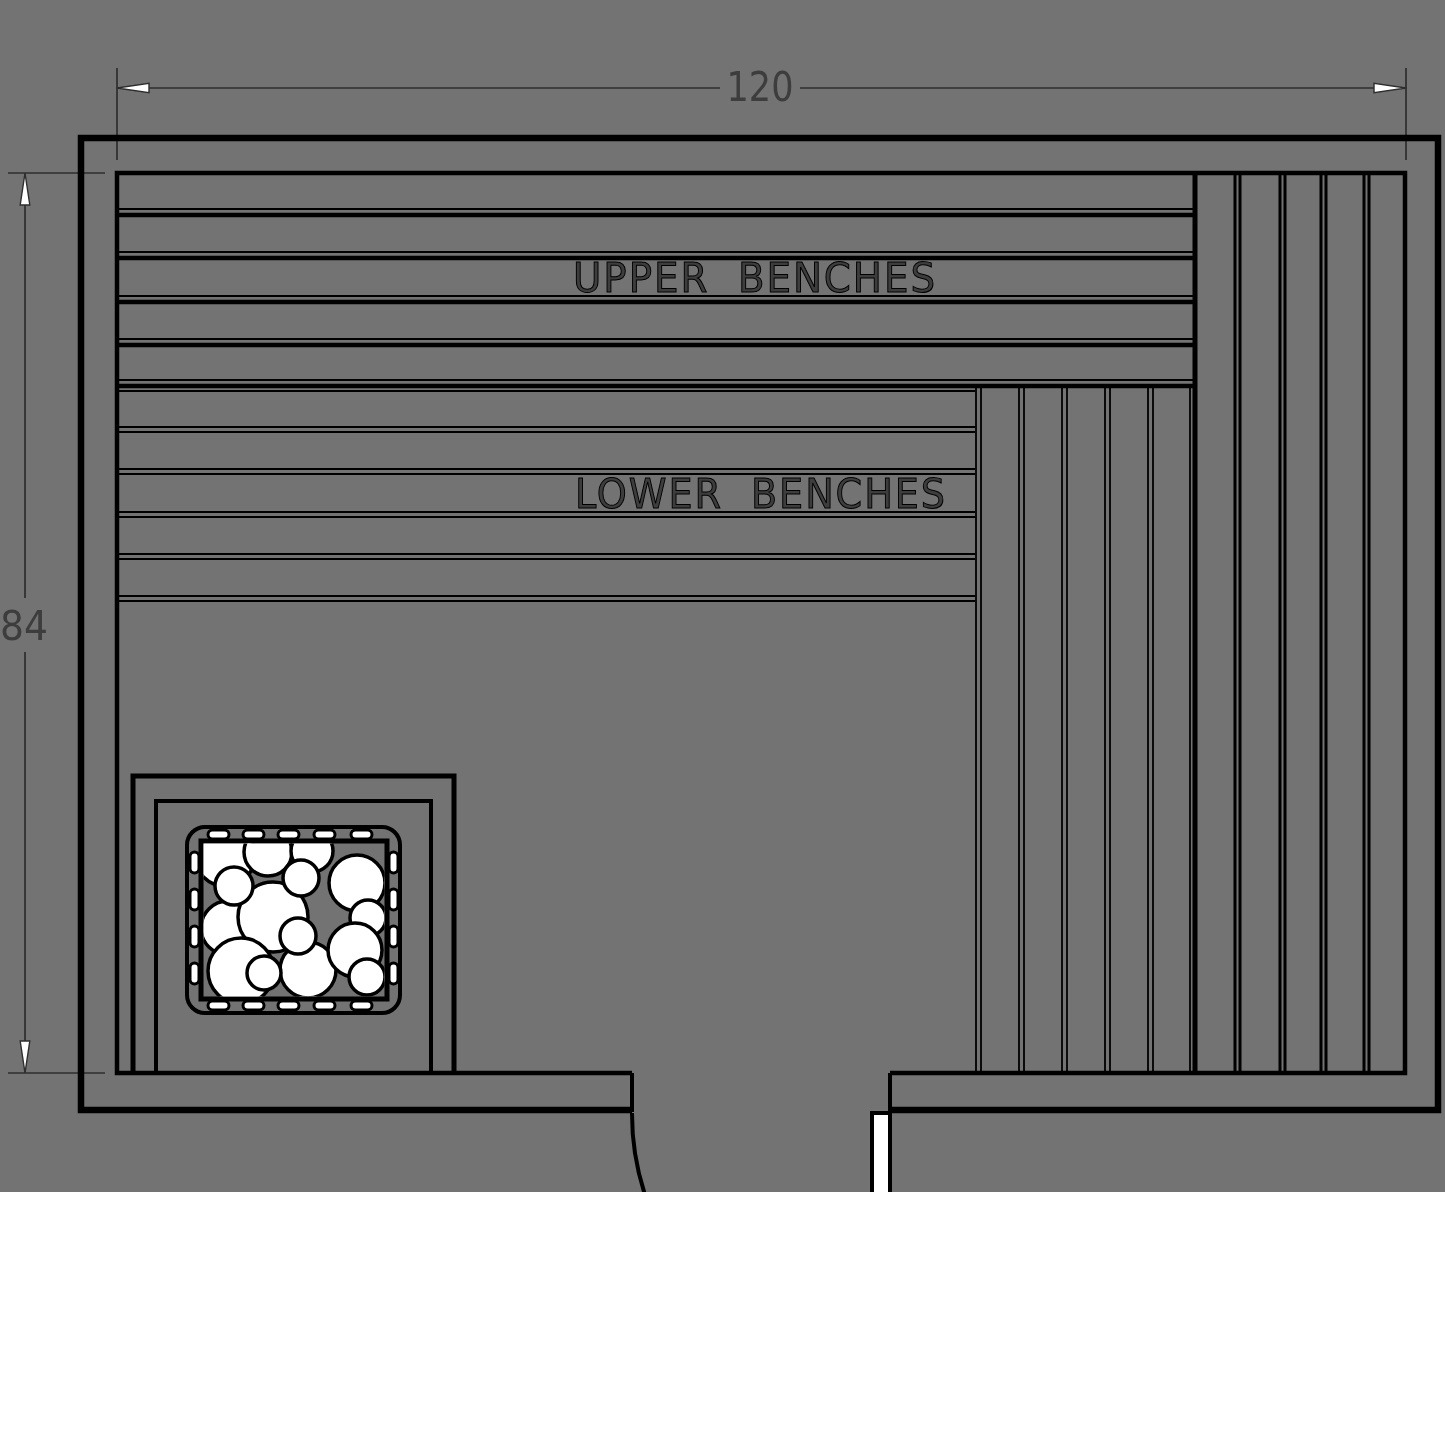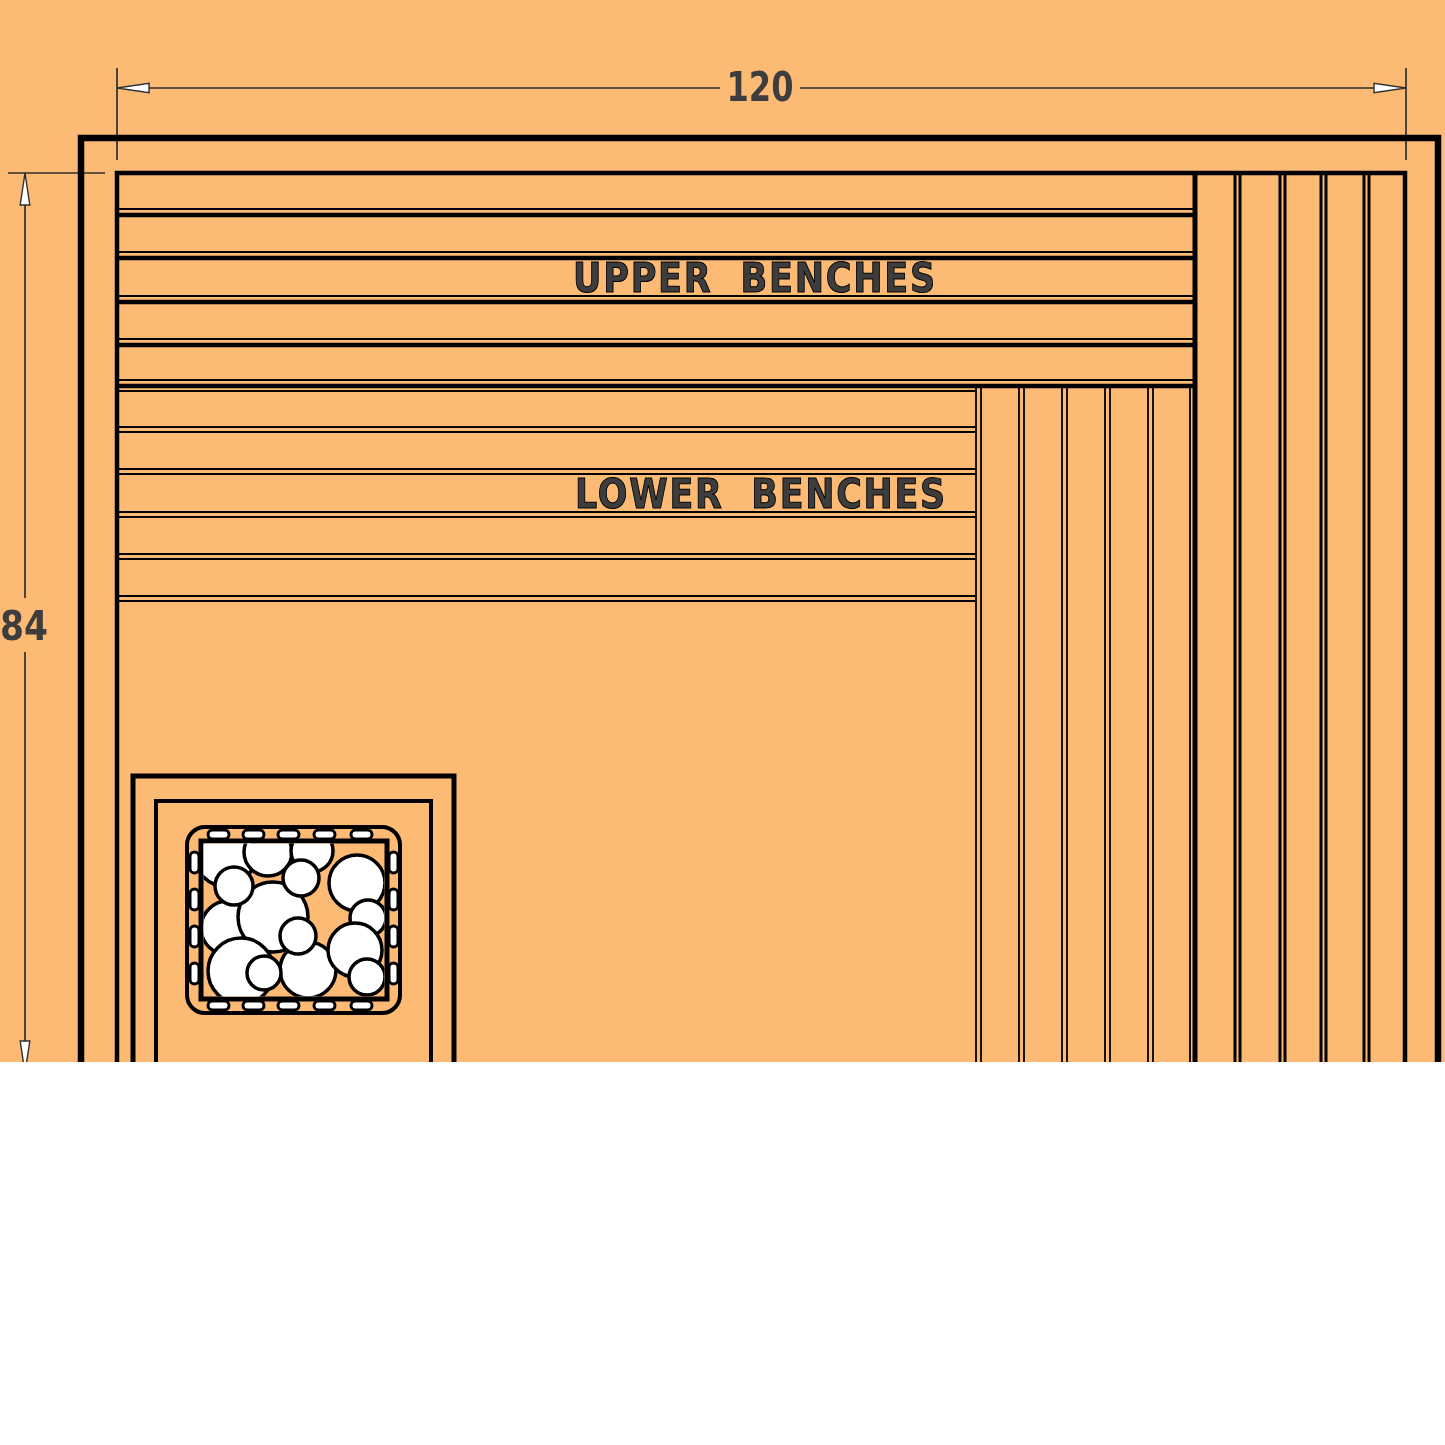--- a/index.html
+++ b/index.html
@@ -13,10 +13,9 @@
   .canvas {
     position: relative;
     width: 1445px;
-    height: 1062px;
-    background: #fdba74;
+    height: 1192px;
+    background: #737373;
     overflow: hidden;
-    font-weight: bold;
   }
   svg { display: block; }
   text {

